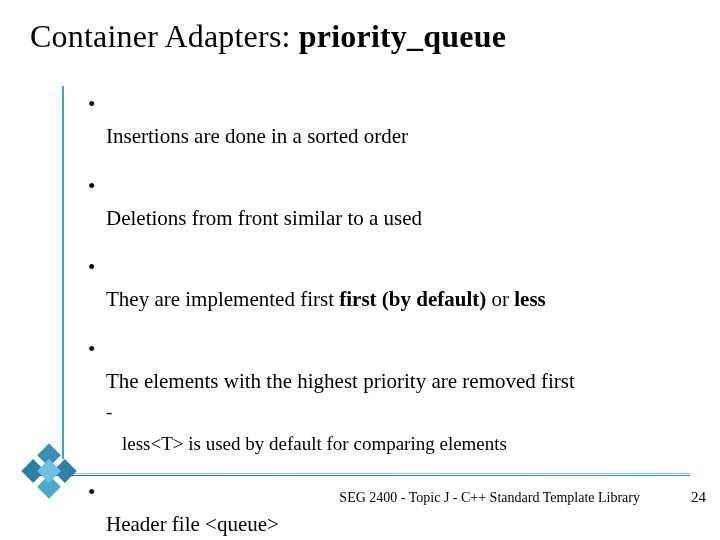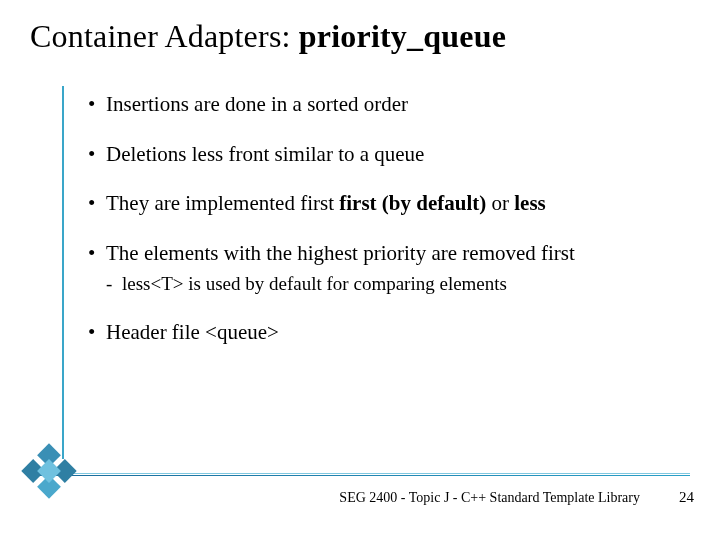--- a/index.html
+++ b/index.html
@@ -51,6 +51,7 @@
   }
   .b1 .txt {
     flex: 1;
+    margin-top: 32px;
   }
   .b2 {
     margin-left: 18px;

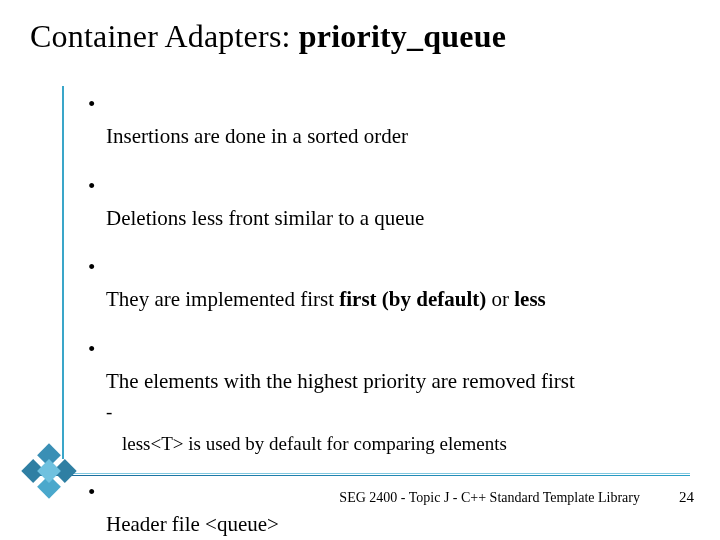--- a/index.html
+++ b/index.html
@@ -138,7 +138,7 @@
     <div class="b1">
       <div class="bullet-row">
         <div class="dot">•</div>
-        <div class="txt"><span>Deletions less front similar to a queue</span></div>
+        <div class="txt"><span>Deletions from front similar to a used</span></div>
       </div>
     </div>
 

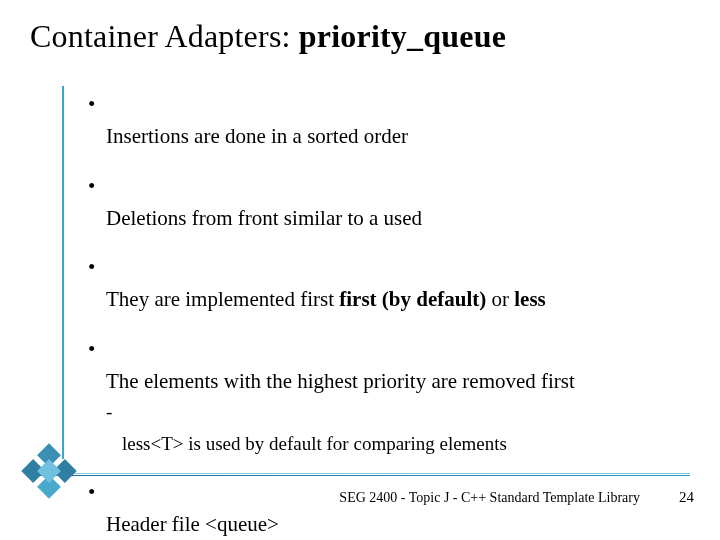--- a/index.html
+++ b/index.html
@@ -89,7 +89,7 @@
   .page-num {
     position: absolute;
     bottom: 18px;
-    right: 26px;
+    right: 14px;
     font-size: 15px;
     color: #000;
     text-align: center;

